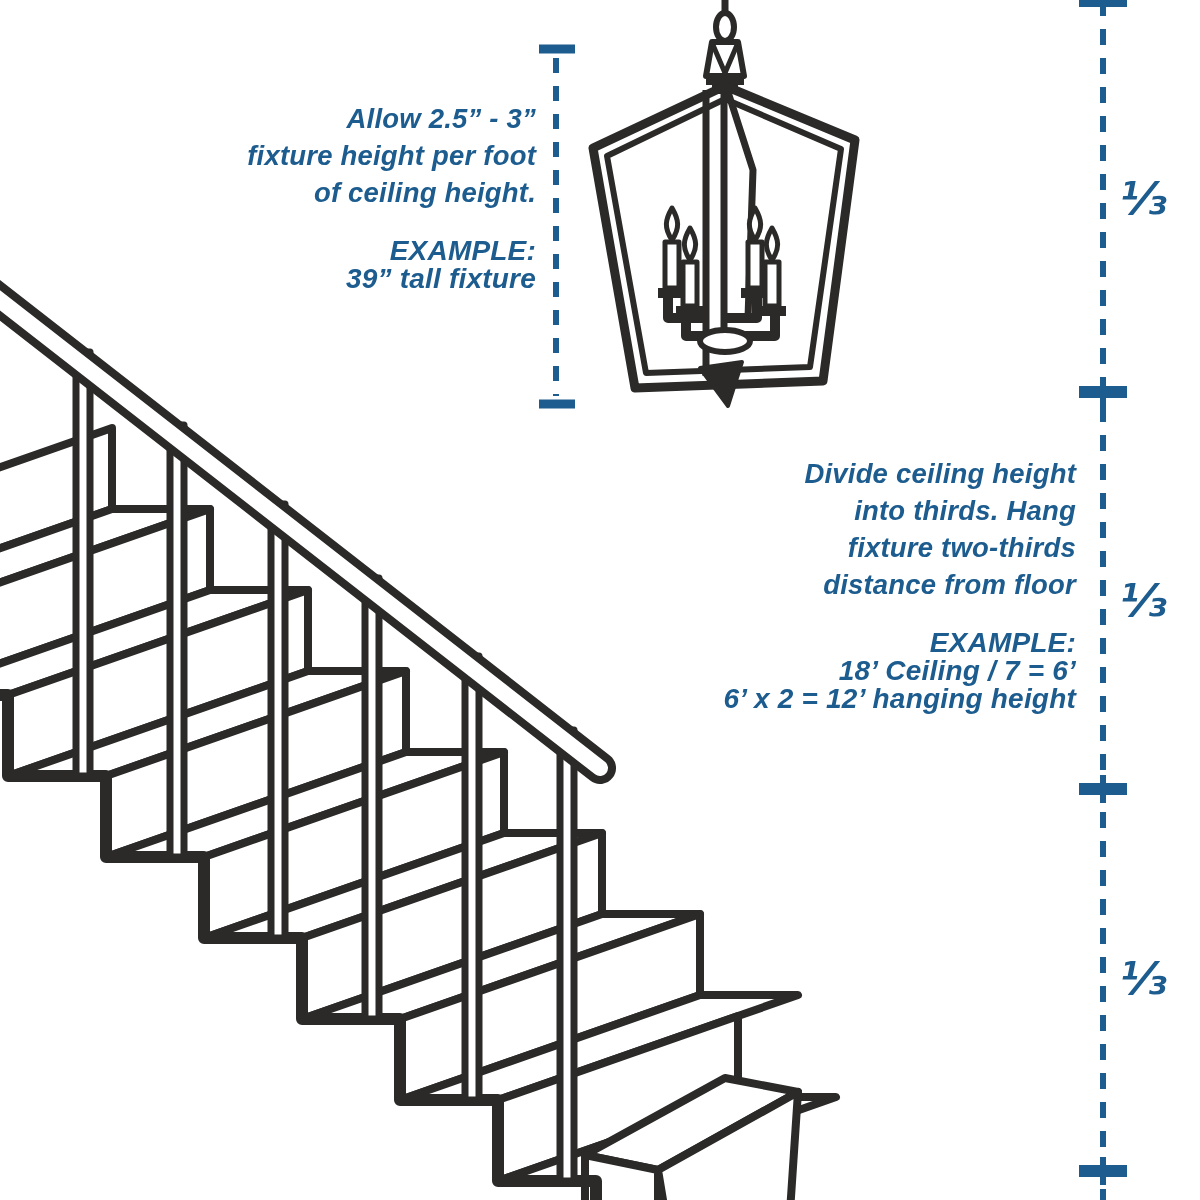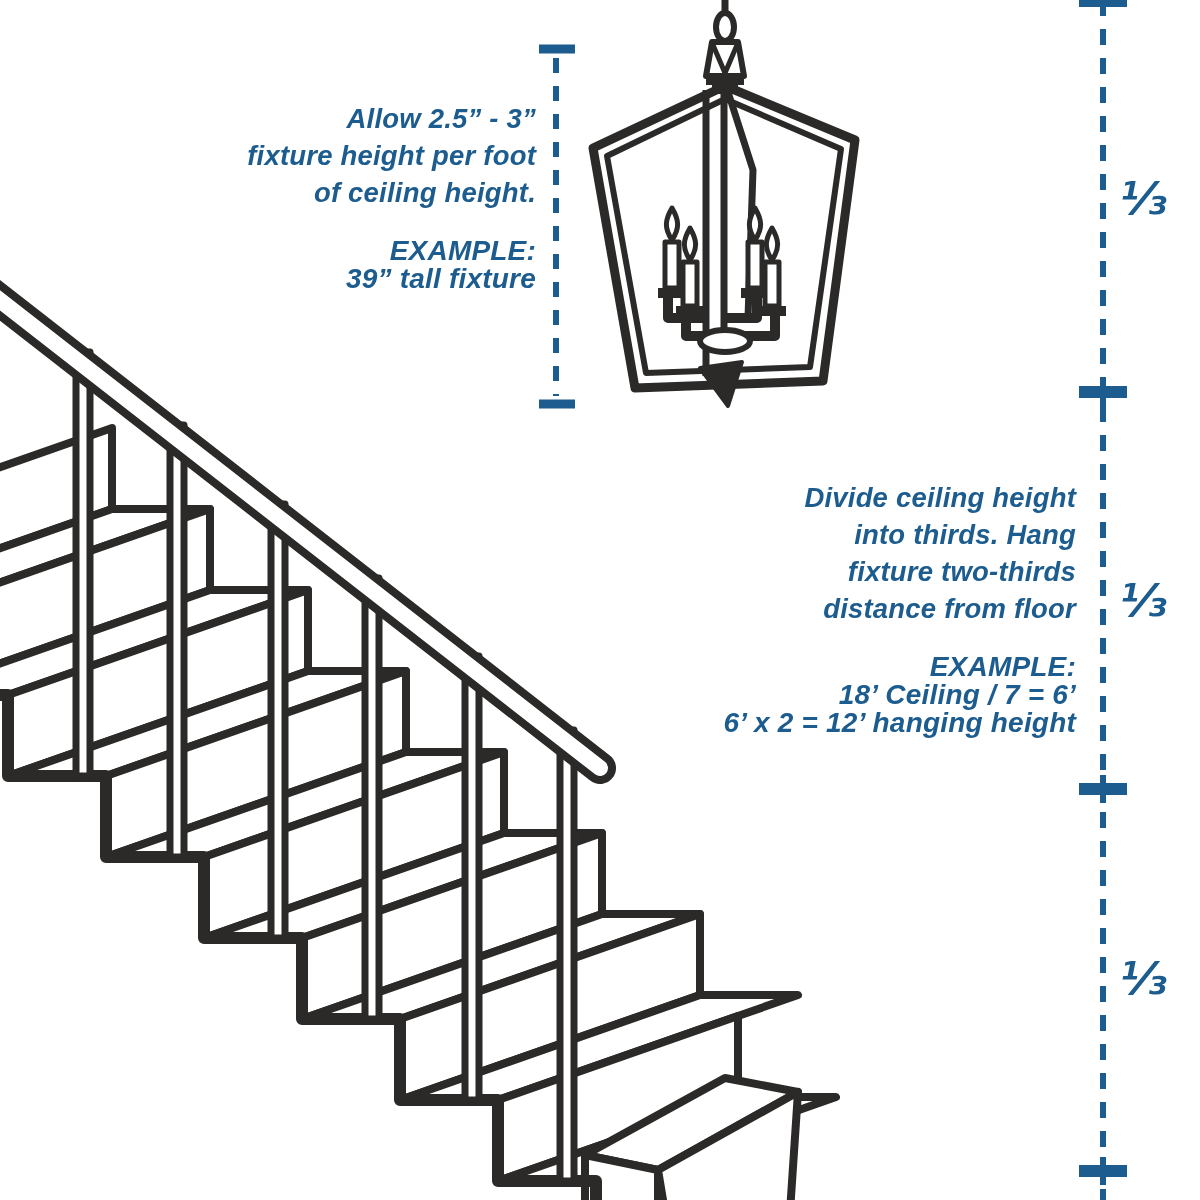--- a/index.html
+++ b/index.html
@@ -15,7 +15,7 @@
   .note .ex-head{margin-top:26px;}
   .note .ex-head,.note .ex-line{font-size:28px;line-height:28px;letter-spacing:.2px;}
   .note1{right:664px;top:100px;width:480px;}
-  .note2{right:124px;top:455px;width:480px;margin-top:24px;}
+  .note2{right:124px;top:455px;width:480px;}
   .third{
     position:absolute;left:1120px;color:#1d5c8e;font-weight:700;
     font-size:45px;font-family:"DejaVu Sans",sans-serif;line-height:1;

